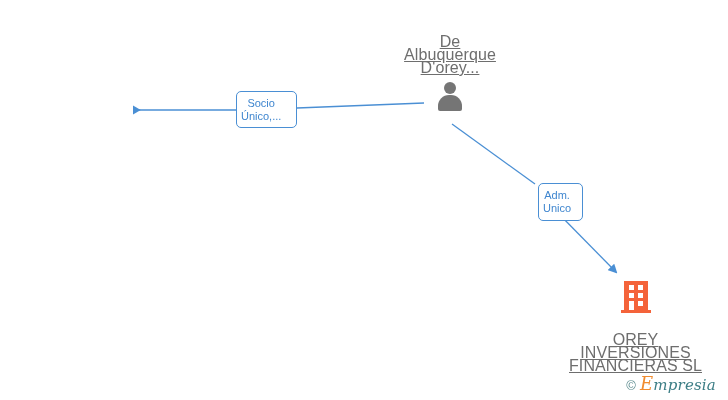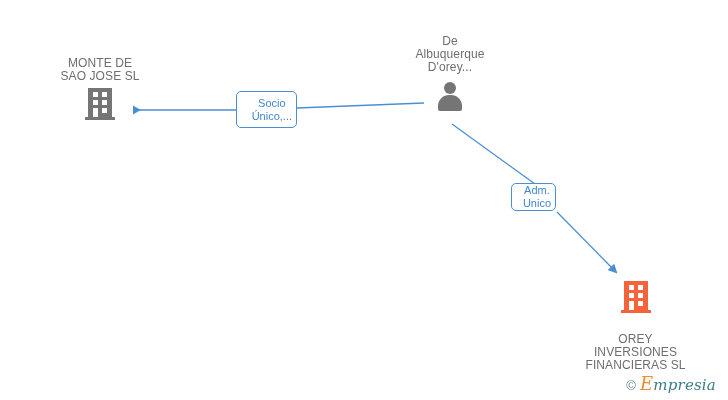--- a/index.html
+++ b/index.html
@@ -31,11 +31,12 @@
     text-align: center;
   }
   .node-label {
-    font-size: 12px;
+    font-size: 16px;
     line-height: 13px;
     color: #6e6e6e;
     letter-spacing: .1px;
     white-space: pre-line;
+    text-decoration: underline;
   }
 
   

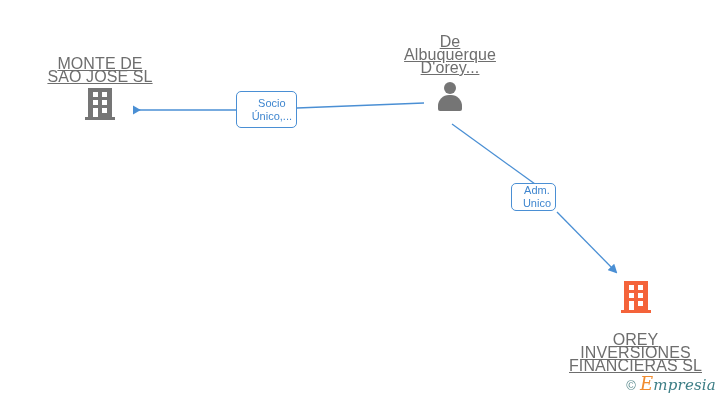--- a/index.html
+++ b/index.html
@@ -173,20 +173,6 @@
     <line x1="557" y1="212" x2="616" y2="272" stroke="#4a8fd4" stroke-width="1.3" marker-end="url(#arrow-dr)"></line>
   </svg>
 
-  <div class="node" style="left:40px; top:57px; width:120px;">
-    <div class="node-label">MONTE DE
-SAO JOSE SL</div>
-    <div class="building" style="margin-top:5px;">
-      <div class="bldg-body"></div>
-      <div class="win" style="left:8px;  top:4px;"></div>
-      <div class="win" style="left:17px; top:4px;"></div>
-      <div class="win" style="left:8px;  top:12px;"></div>
-      <div class="win" style="left:17px; top:12px;"></div>
-      <div class="win" style="left:17px; top:20px;"></div>
-      <div class="door"></div>
-      <div class="bldg-base"></div>
-    </div>
-  </div>
 
   <div class="node" style="left:380px; top:35px; width:140px;">
     <div class="node-label">De

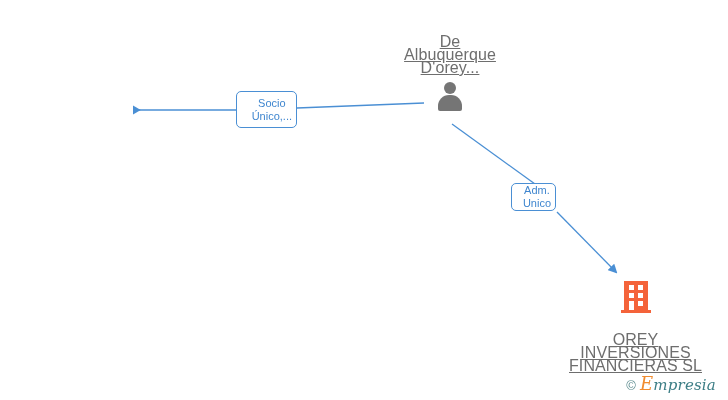--- a/index.html
+++ b/index.html
@@ -118,7 +118,7 @@
     text-align: center;
     display: flex;
     align-items: center;
-    justify-content: flex-end;
+    justify-content: flex-start;
     white-space: pre-line;
     padding: 2px 4px;
   }

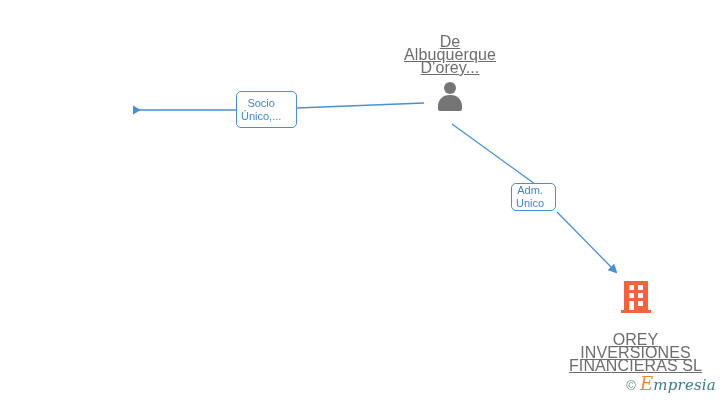--- a/index.html
+++ b/index.html
@@ -205,7 +205,7 @@
 Único,...</span>
   </div>
 
-  <div class="rel-box" style="left:511px; top:183px; width:45px; height:28px;">
+  <div class="rel-box" style="left:538px; top:183px; width:45px; height:38px;">
     <span>Adm.
 Unico</span>
   </div>

